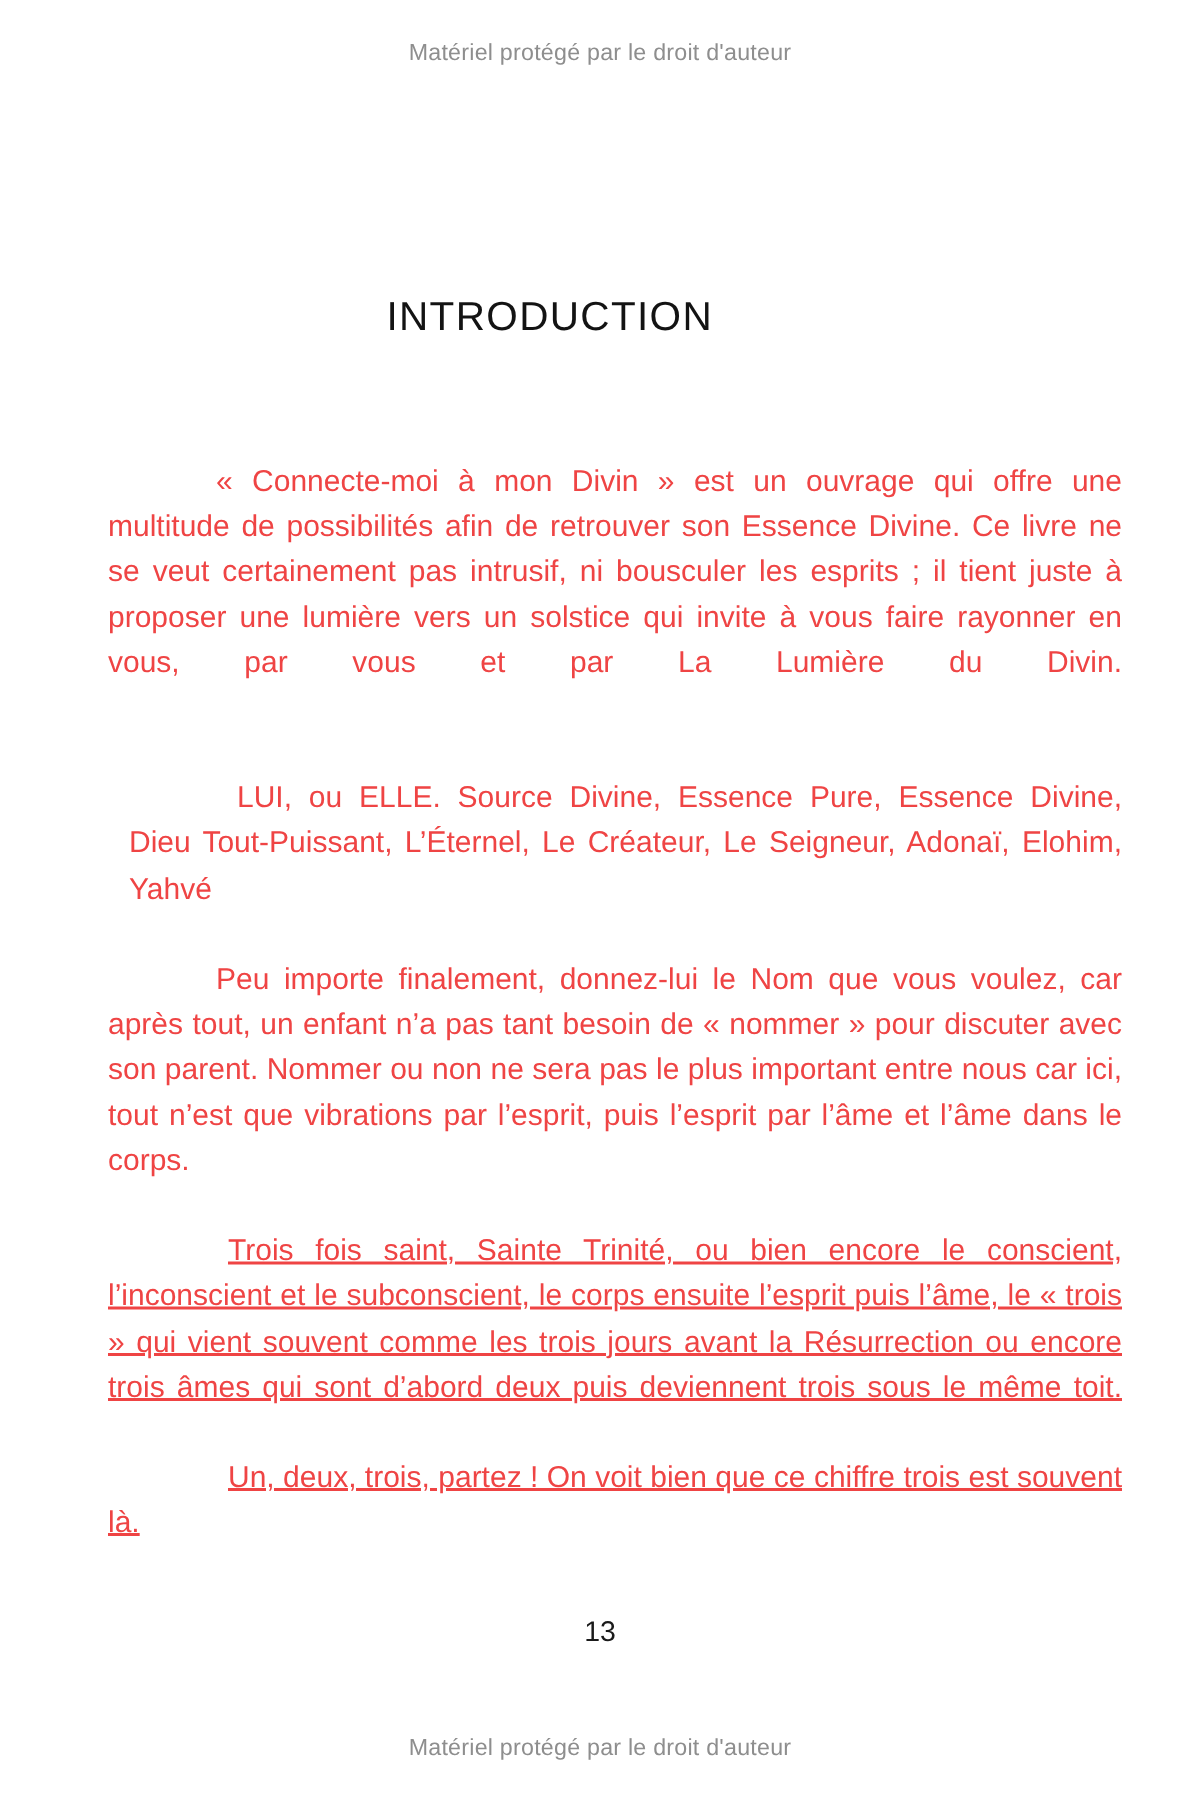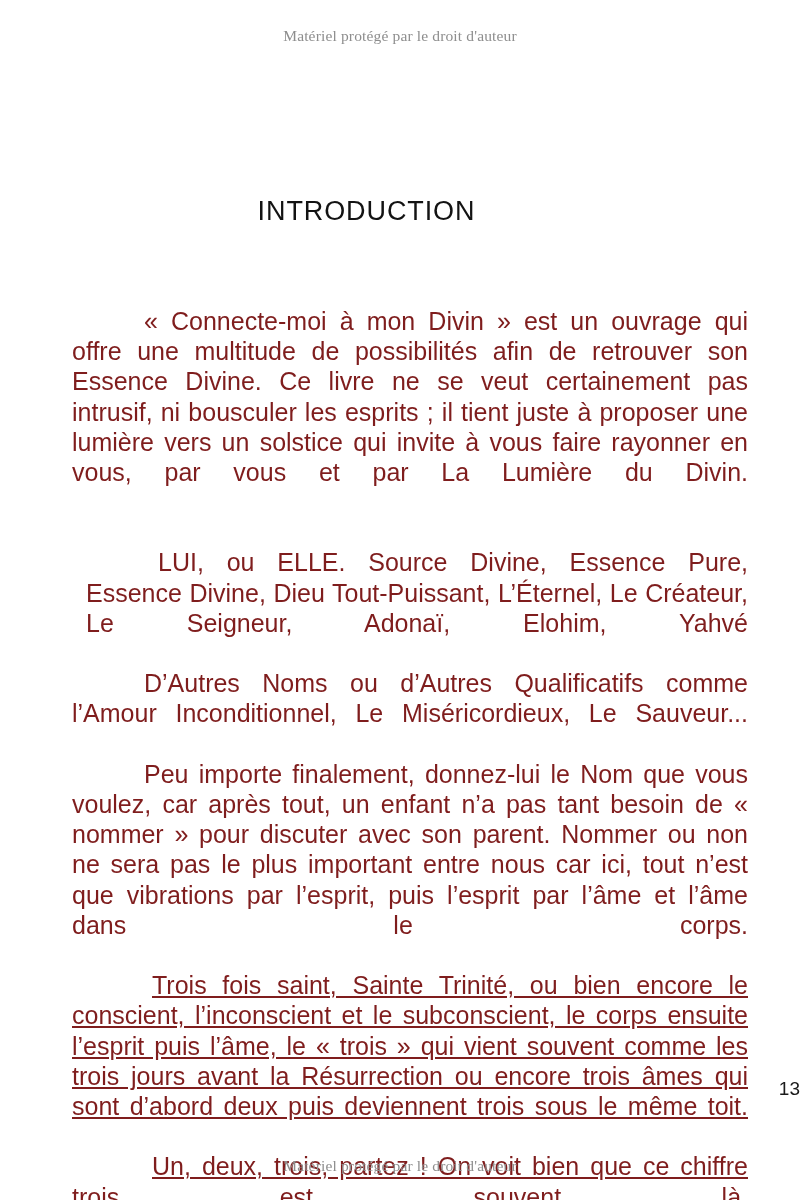--- a/index.html
+++ b/index.html
@@ -30,7 +30,7 @@
     left: 0;
     width: 800px;
     text-align: center;
-    font-family: Liberation Serif, serif;
+    font-family: Liberation Sans, sans-serif;
     font-size: 15.5px;
     letter-spacing: 0.15px;
     color: #8e8e8e;

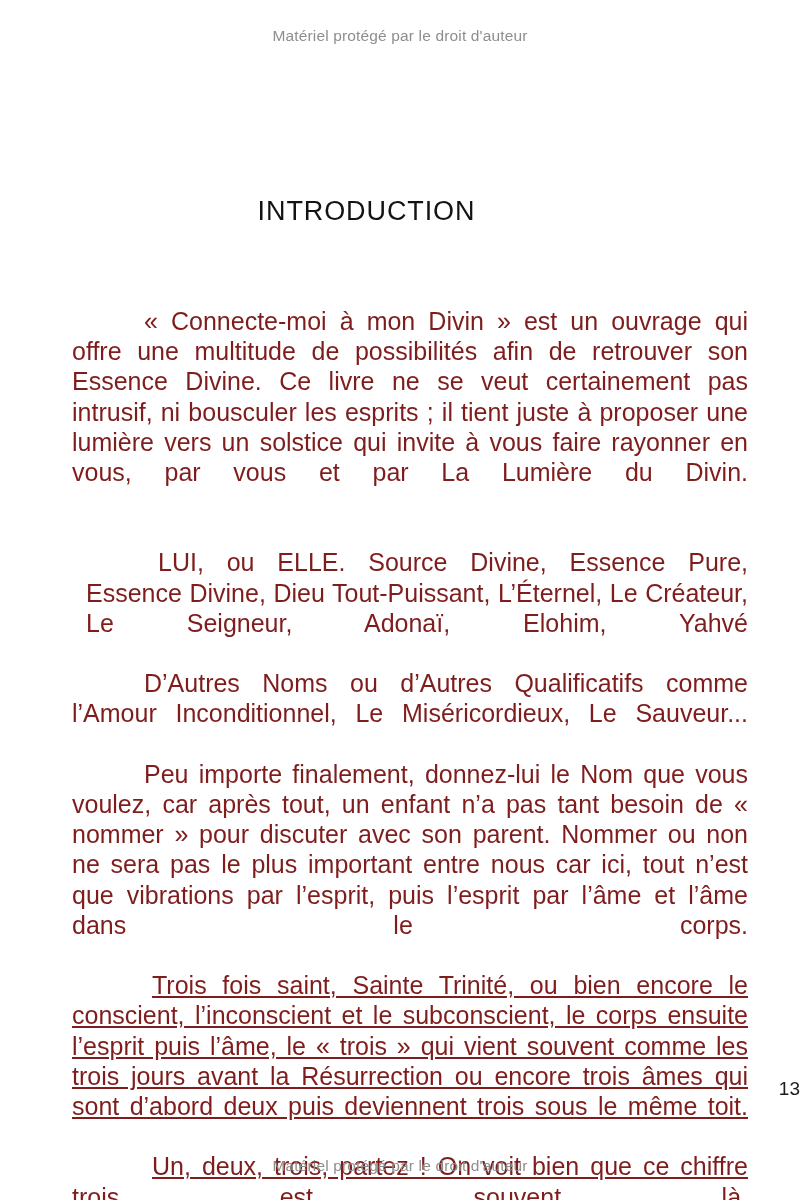--- a/index.html
+++ b/index.html
@@ -65,11 +65,11 @@
 
   .para {
     margin: 0;
-    font-size: 25px;
+    font-size: 20px;
     line-height: 30.2px;
     text-align: justify;
     text-justify: inter-word;
-    color: #7f1d1d;
+    color: #ef4444;
     text-indent: 72px;
     hyphens: none;
   }

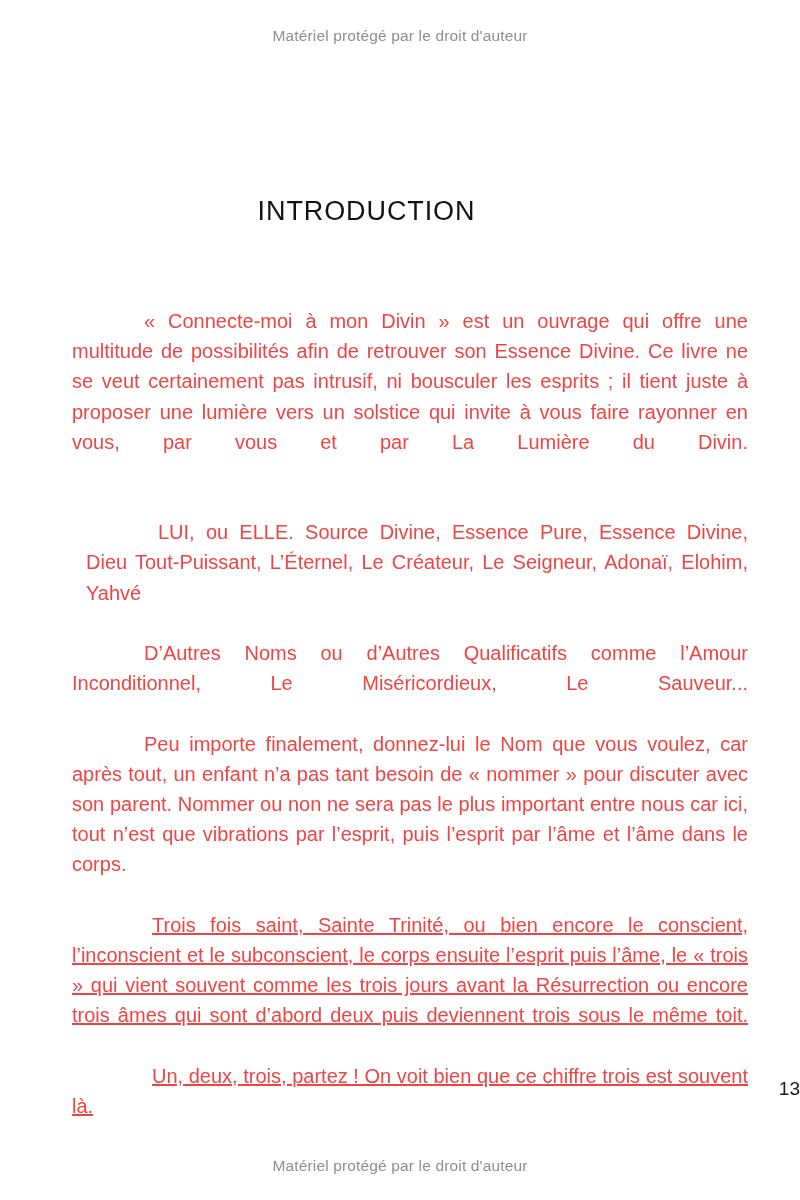--- a/index.html
+++ b/index.html
@@ -110,7 +110,6 @@
     <p class="para gap-before">LUI, ou ELLE. Source Divine, Essence Pure, Essence Divine, Dieu Tout-Puissant, L’Éternel, Le Créateur, Le Seigneur, Adonaï, Elohim, Yahvé</p>
 
 
-    <p class="para">D’Autres Noms ou d’Autres Qualificatifs comme l’Amour Inconditionnel, Le Miséricordieux, Le Sauveur...</p>
 
     <p class="para">Peu importe finalement, donnez-lui le Nom que vous voulez, car après tout, un enfant n’a pas tant besoin de « nommer » pour discuter avec son parent. Nommer ou non ne sera pas le plus important entre nous car ici, tout n’est que vibrations par l’esprit, puis l’esprit par l’âme et l’âme dans le corps.</p>
 

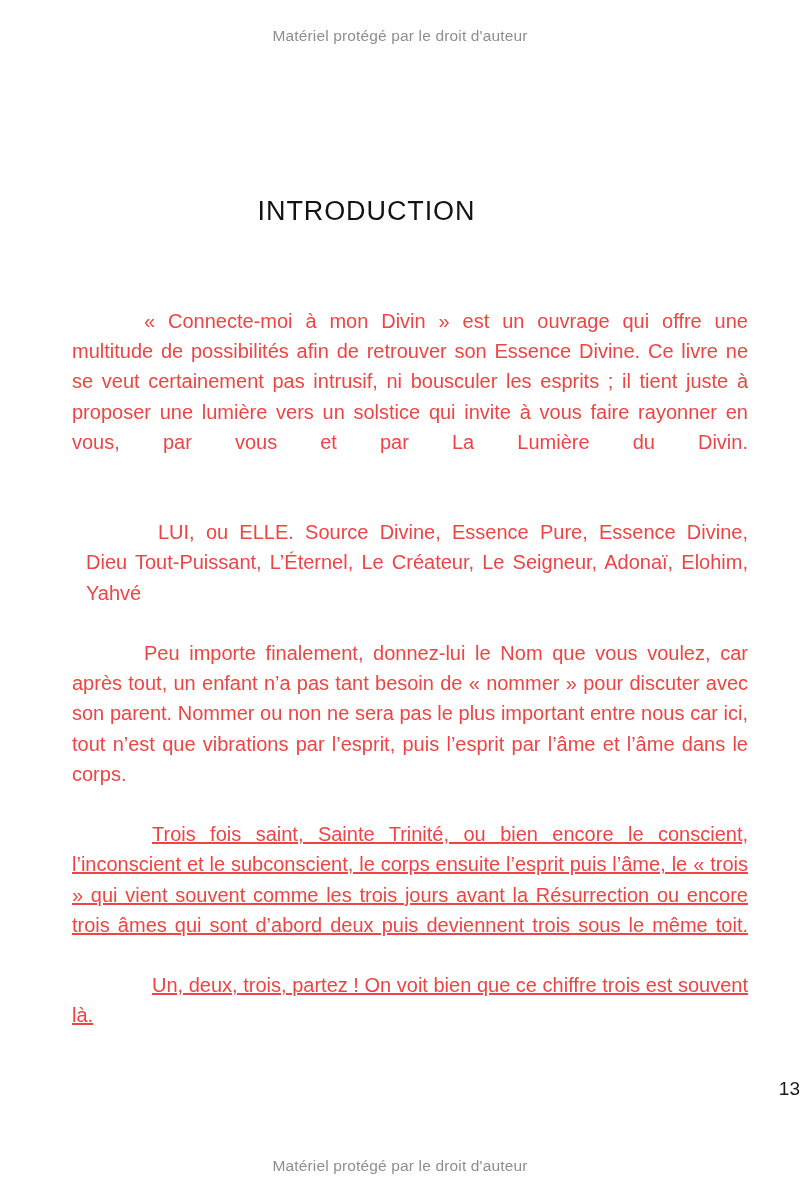--- a/index.html
+++ b/index.html
@@ -89,7 +89,7 @@
     left: 0;
     top: 1078px;
     width: 800px;
-    text-align: right;
+    text-align: center;
     font-size: 19px;
     color: #1a1a1a;
   }

